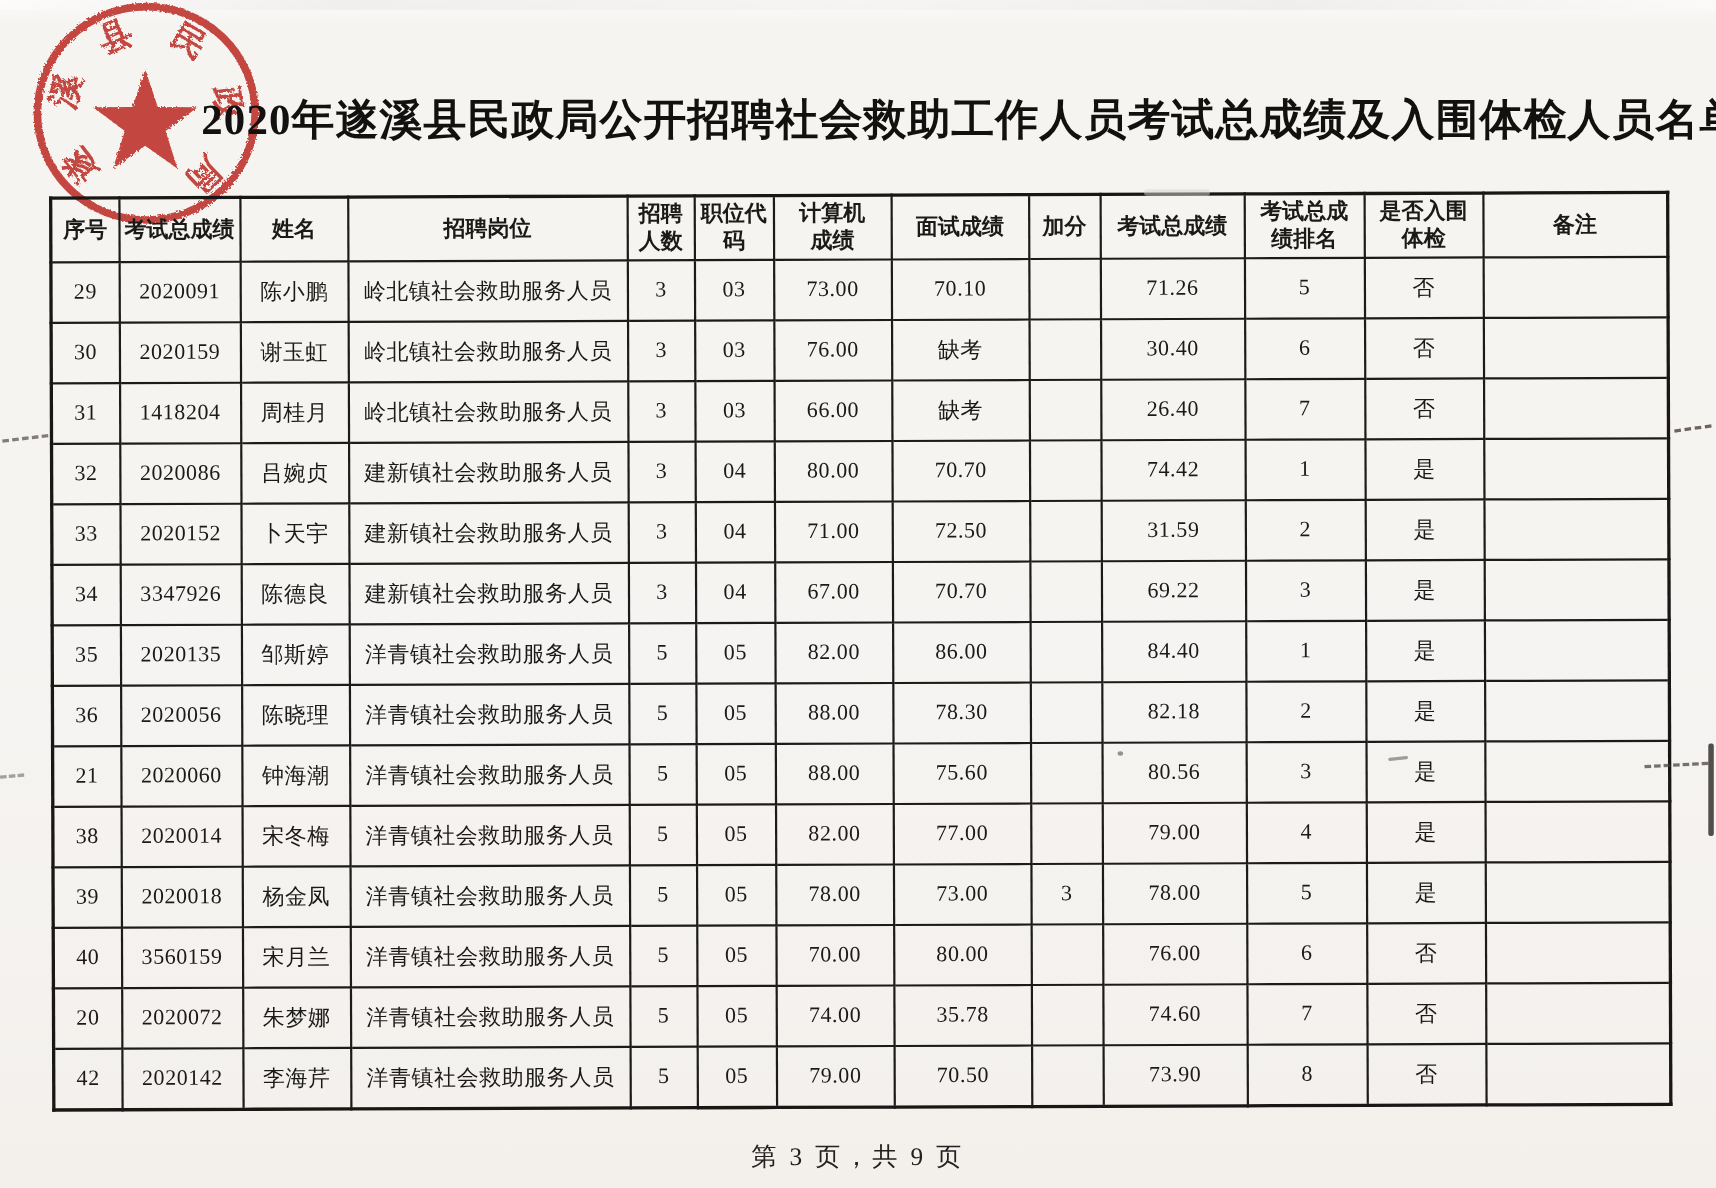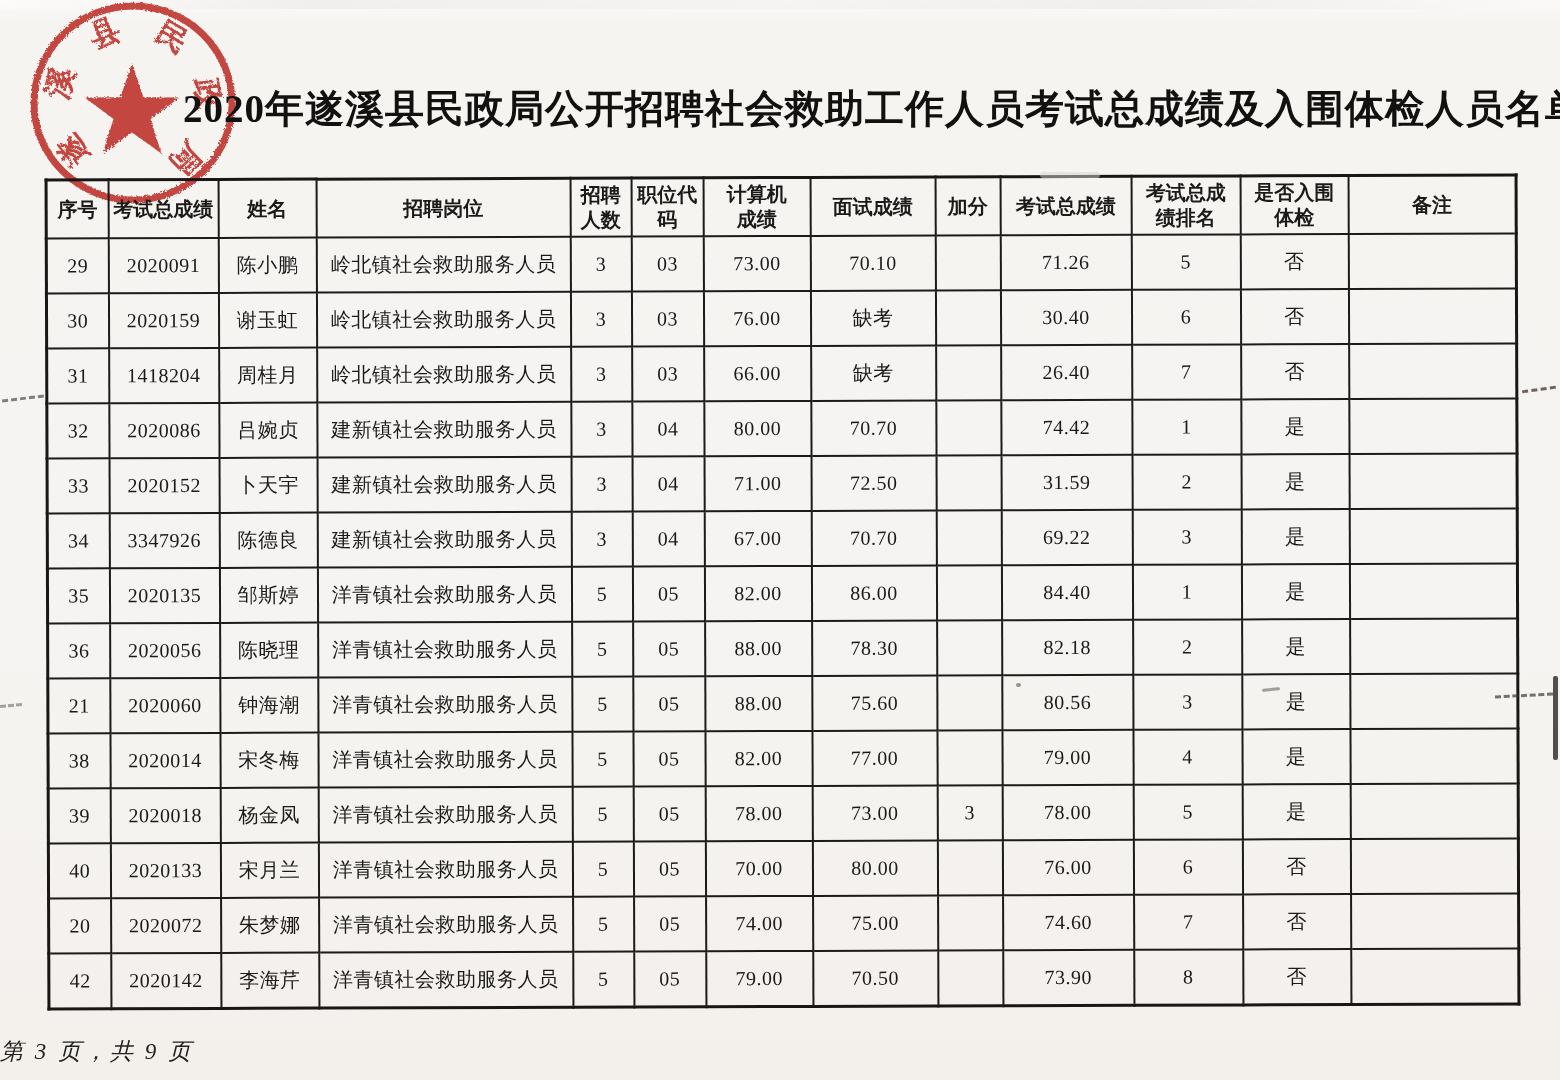--- a/index.html
+++ b/index.html
@@ -294,7 +294,7 @@
         </tr>
         <tr>
           <td>40</td>
-          <td>2020133</td>
+          <td>3560159</td>
           <td>宋月兰</td>
           <td>洋青镇社会救助服务人员</td>
           <td>5</td>

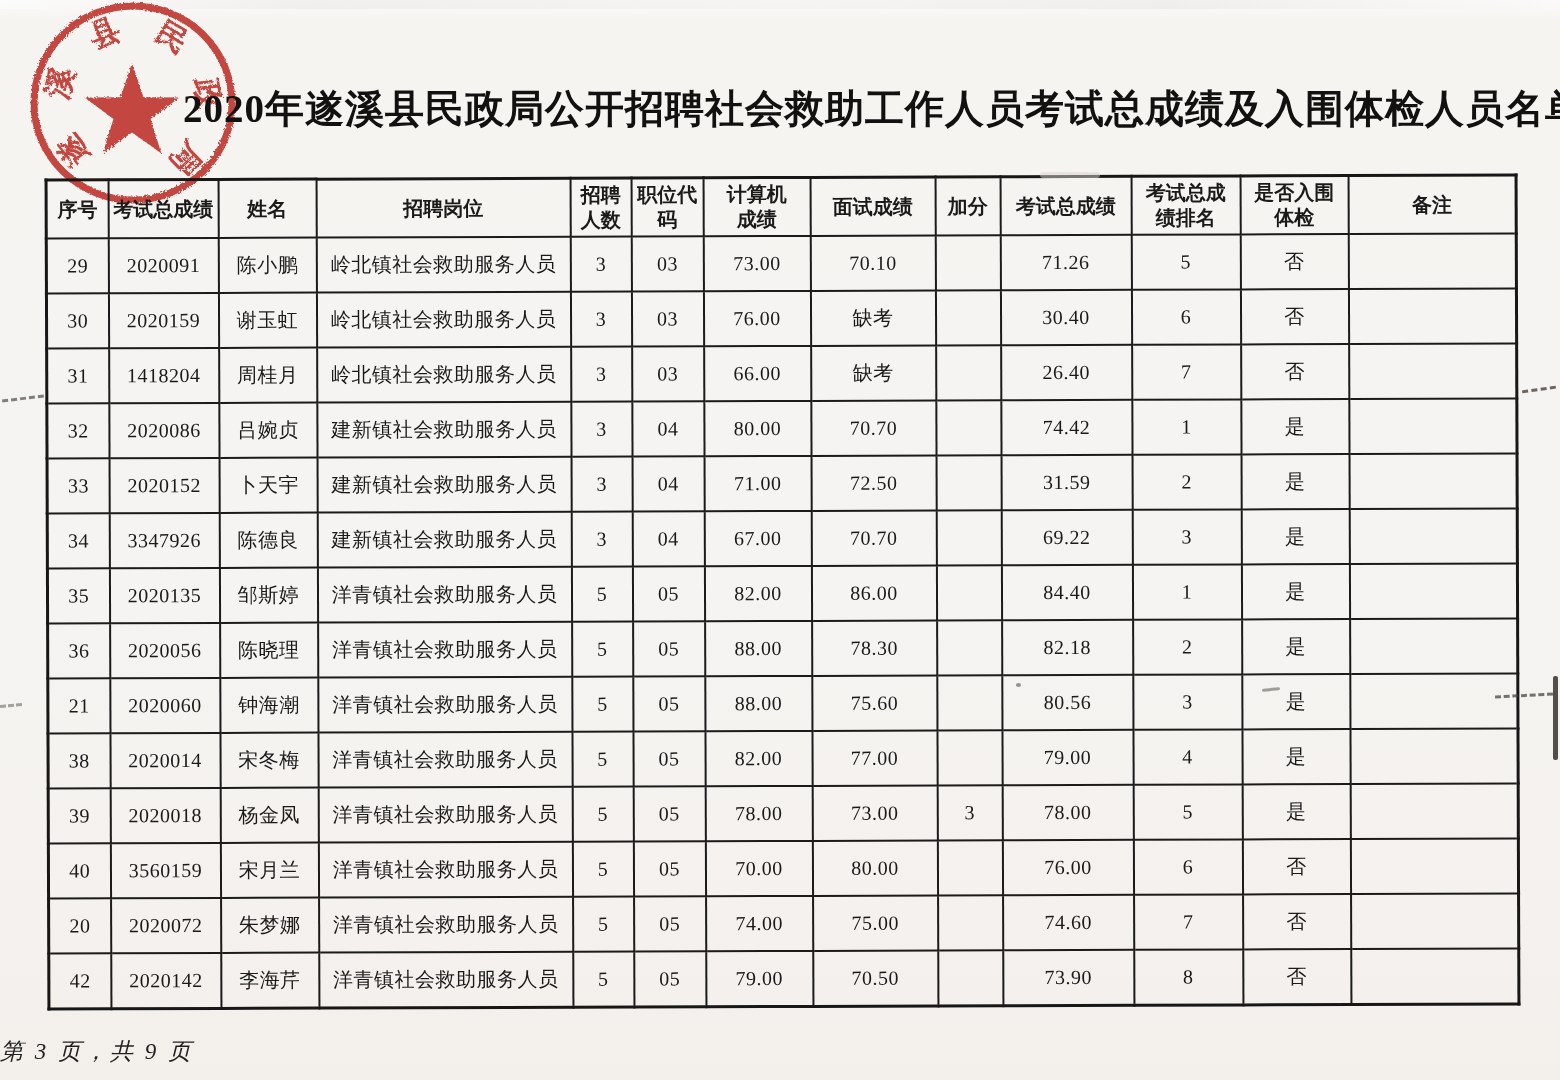--- a/index.html
+++ b/index.html
@@ -315,7 +315,7 @@
           <td>5</td>
           <td>05</td>
           <td>74.00</td>
-          <td>75.00</td>
+          <td>35.78</td>
           <td></td>
           <td>74.60</td>
           <td>7</td>

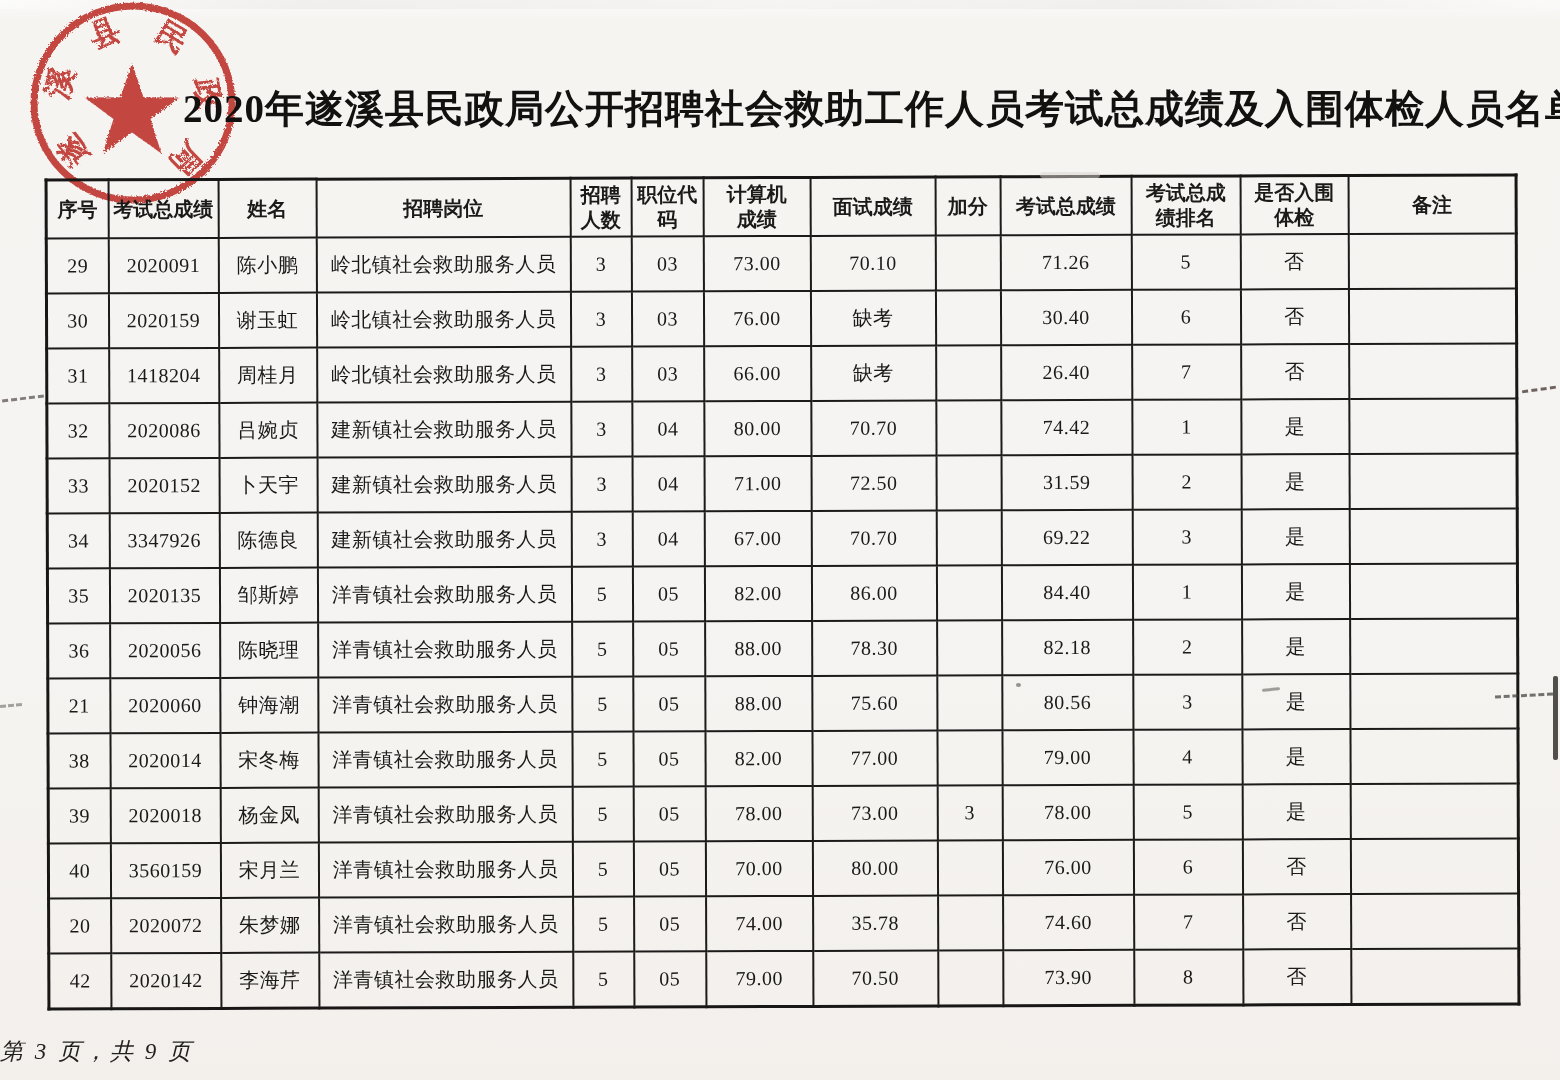--- a/index.html
+++ b/index.html
@@ -47,7 +47,7 @@
   table.results td{height:53px;letter-spacing:.5px;}
   .footer{
     position:absolute;left:0;top:1036px;width:1560px;
-    font-size:23px;letter-spacing:3px;color:#22211f;font-style:italic;
+    text-align:center;font-size:23px;letter-spacing:3px;color:#22211f;
   }
   
   .artifact{position:absolute;pointer-events:none;}

